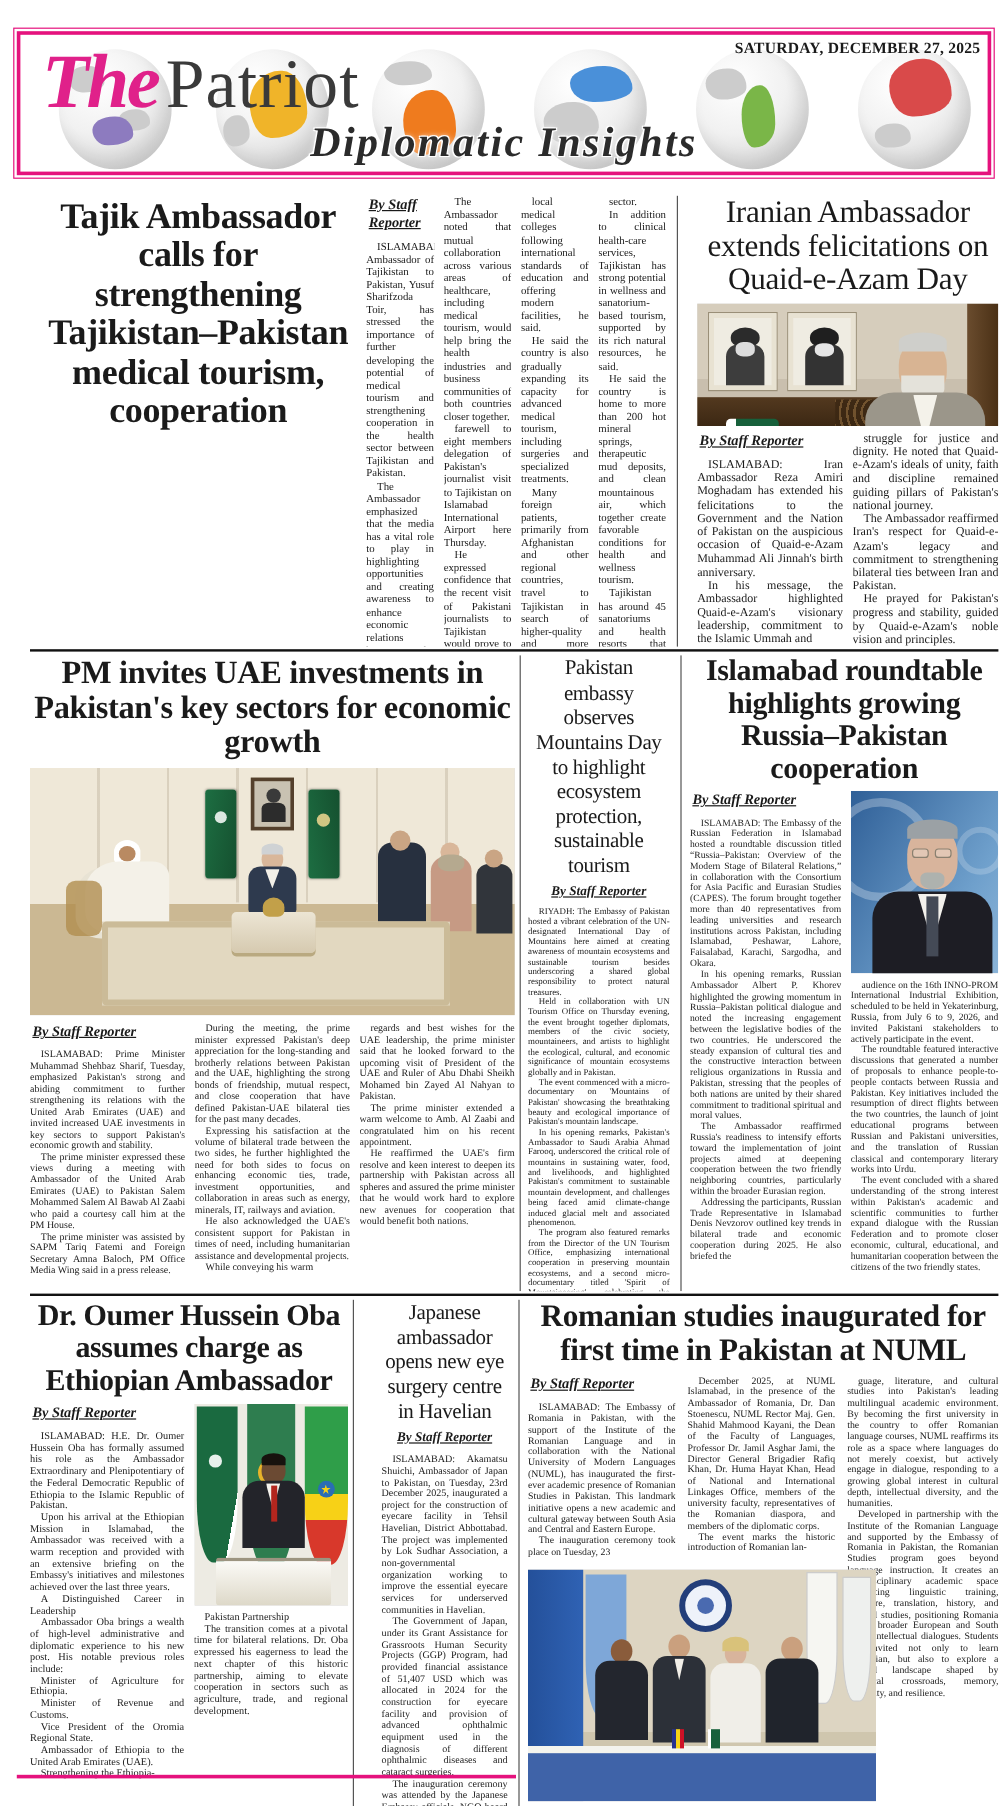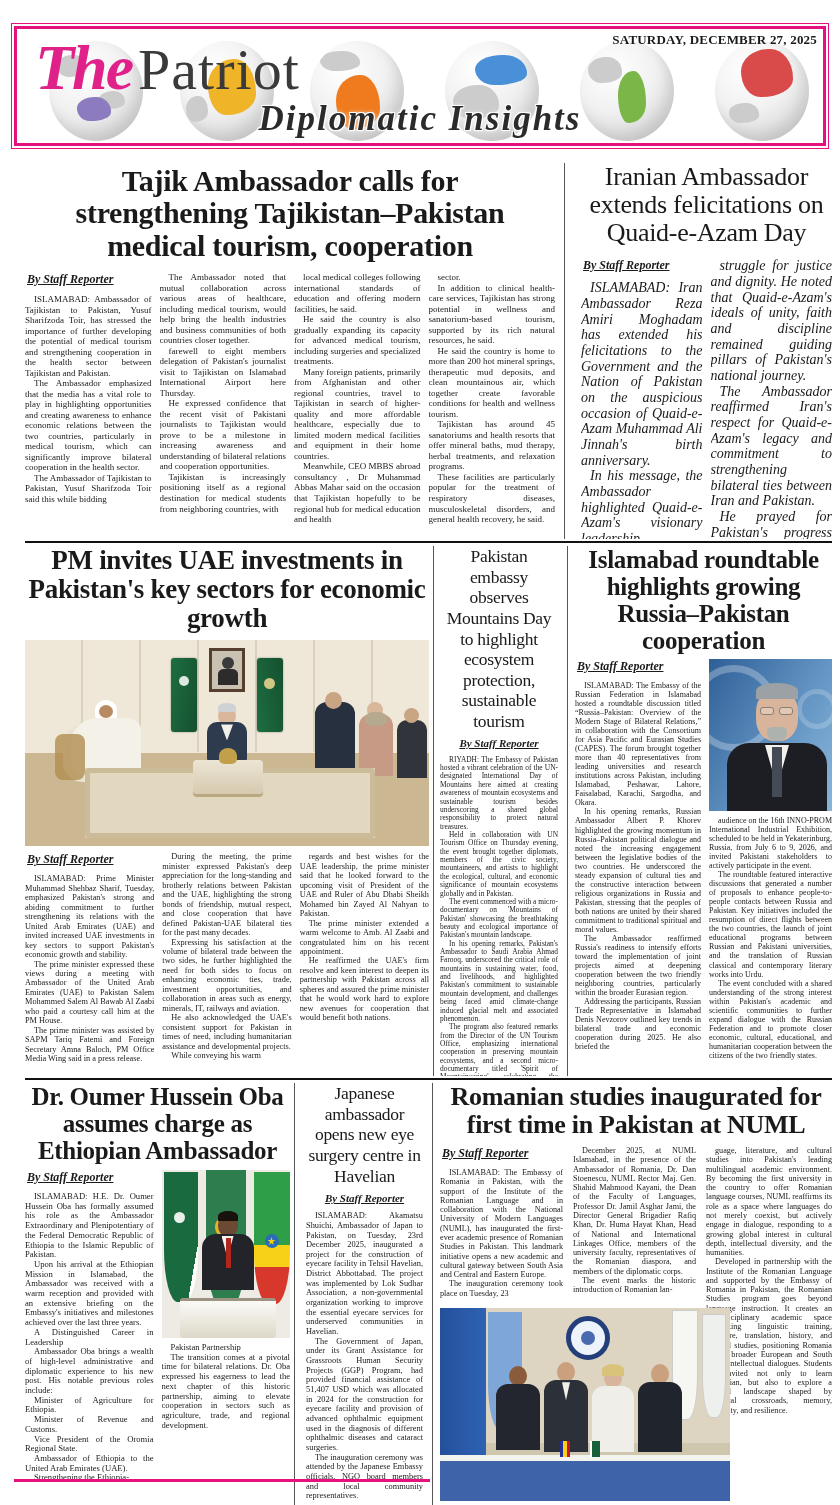--- a/index.html
+++ b/index.html
@@ -49,7 +49,7 @@
   .pe { position:absolute; }
 
   
-  .art-tajik { width:534px; padding-right:4px; display:flex; flex-direction:column; }
+  .art-tajik { width:534px; padding-right:4px; display:flex; flex-direction:row; }
   .art-tajik .headline { font-size:30px; margin:2px 10px 10px; }
   .art-tajik .para { font-size:9px;  line-height:1.17; }
   .art-iran { flex:1; border-left:1px solid #555; margin-left:5px; padding-left:16px; display:flex; flex-direction:column; }

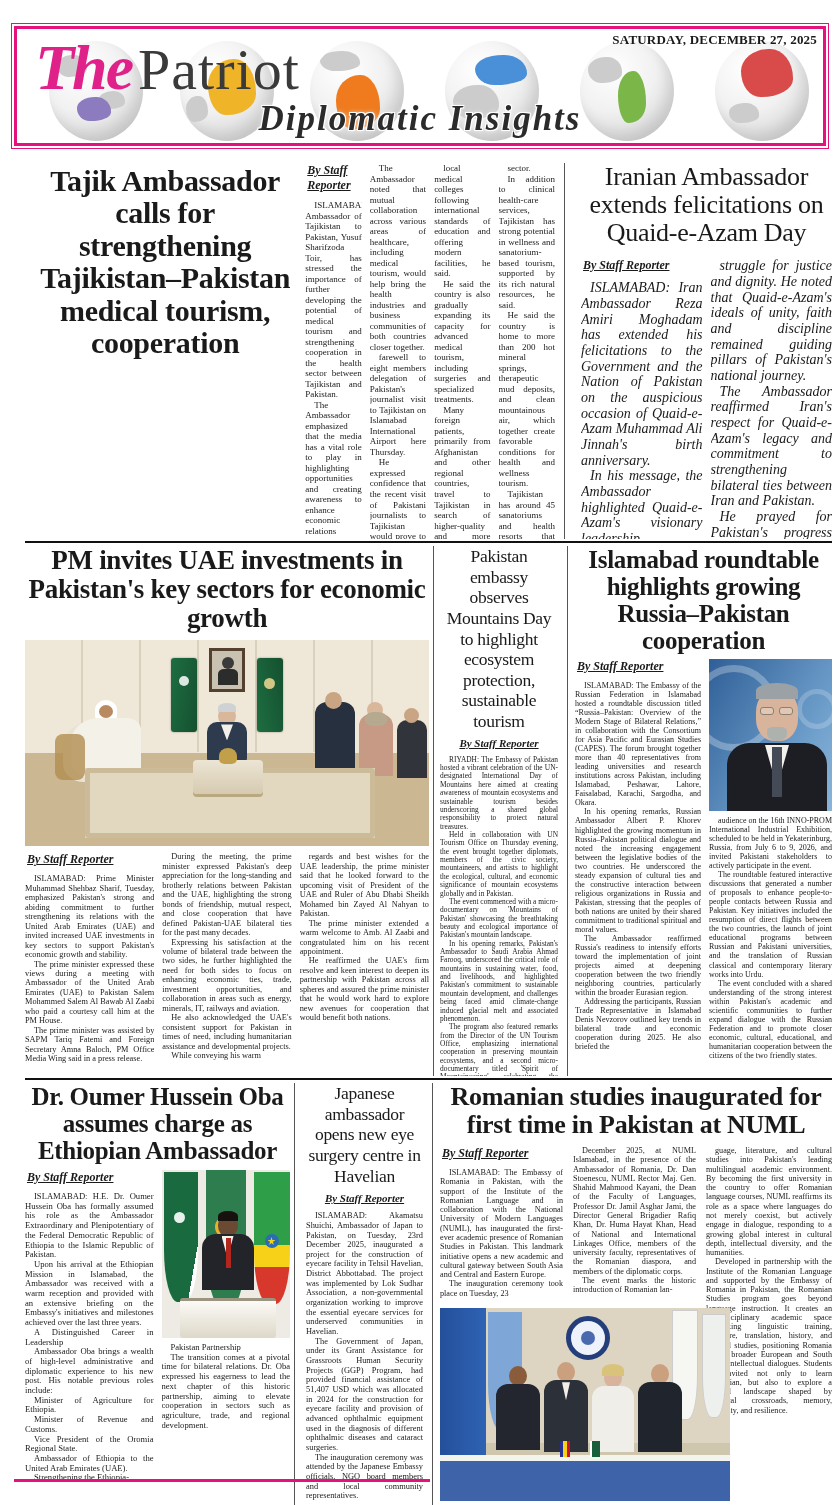--- a/index.html
+++ b/index.html
@@ -54,7 +54,7 @@
   .art-tajik .para { font-size:9px;  line-height:1.17; }
   .art-iran { flex:1; border-left:1px solid #555; margin-left:5px; padding-left:16px; display:flex; flex-direction:column; }
   .art-iran .headline { font-size:26px; font-weight:normal; margin-bottom:6px; }
-  .art-iran .para { font-size:14px; line-height:1.12;font-style:italic; }
+  .art-iran .para { font-size:10px; line-height:1.12; }
   .iran-photo { width:100%; height:151px; margin-bottom:5px; }
 
   

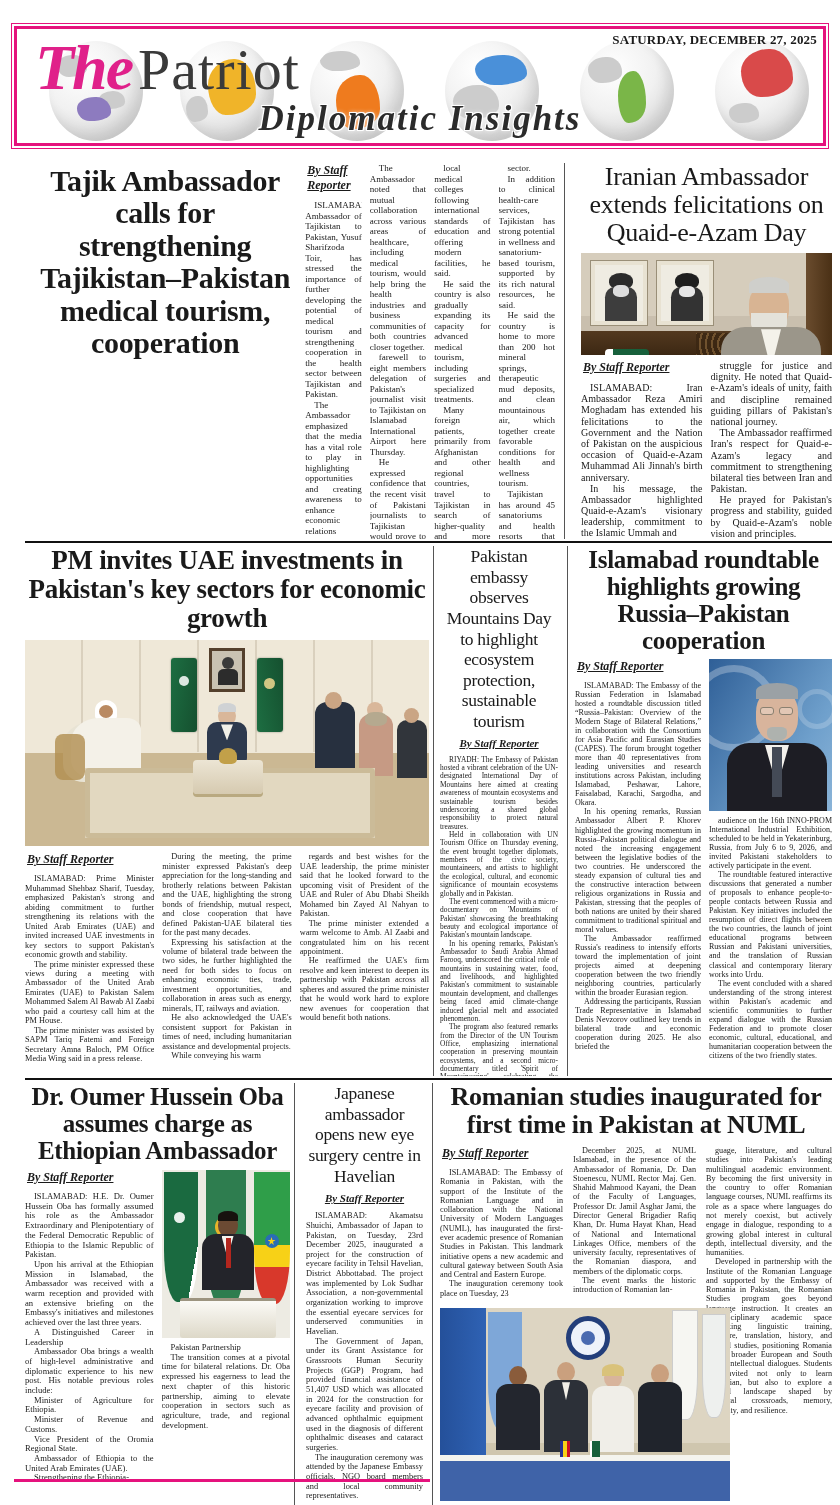--- a/index.html
+++ b/index.html
@@ -76,7 +76,7 @@
   .art-eth .headline { font-size:25px; margin-bottom:6px; }
   .art-eth .para { font-size:8.6px; line-height:1.13; }
   .eth-photo { width:100%; height:168px; margin-bottom:5px; }
-  .art-jpn { width:134px; border-left:1px solid #555; margin-left:4px; padding:0 5px 0 11px; }
+  .art-jpn { width:134px; border-left:1px solid #555; margin-left:4px; padding:0 5px 0 23px; }
   .art-jpn .headline { font-size:17.5px; font-weight:normal; line-height:1.18; margin-bottom:6px; }
   .art-jpn .para { font-size:8.4px; line-height:1.15; }
   .art-rom { flex:1; border-left:1px solid #555; margin-left:4px; padding-left:7px; display:flex; flex-direction:column; }

